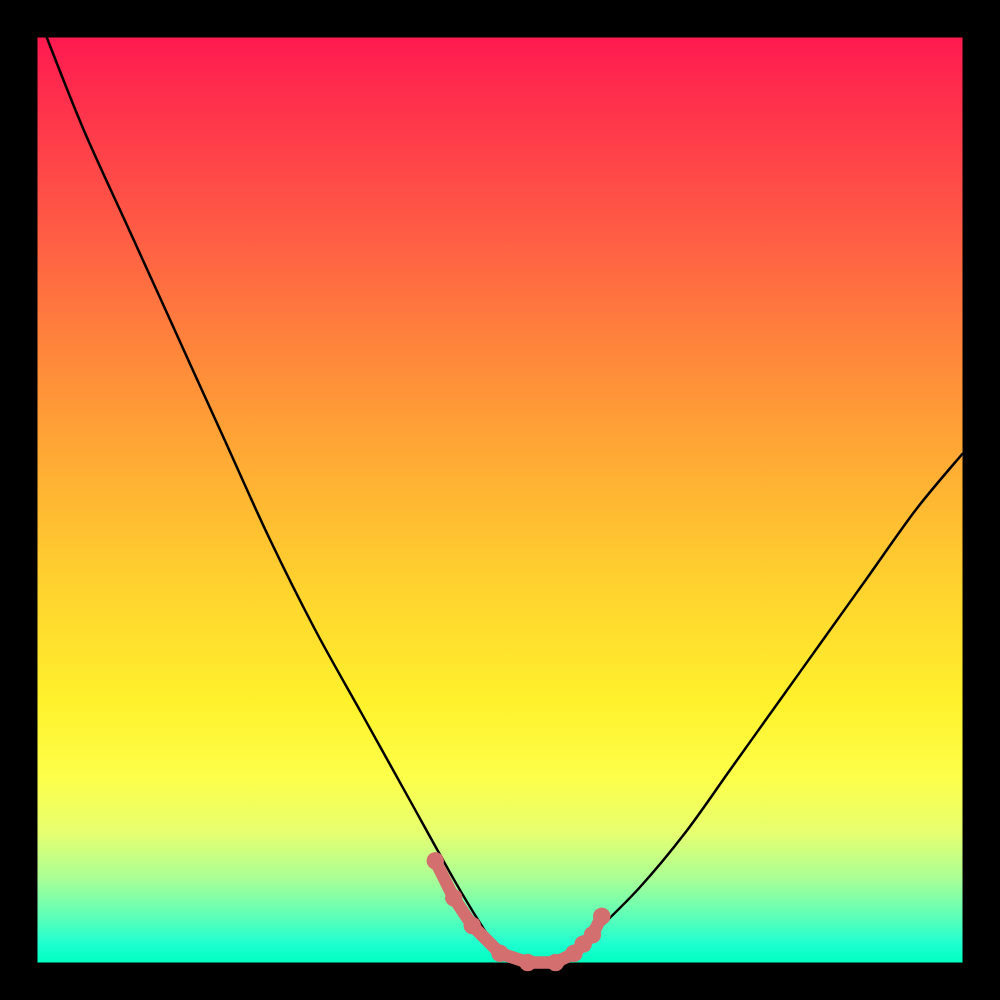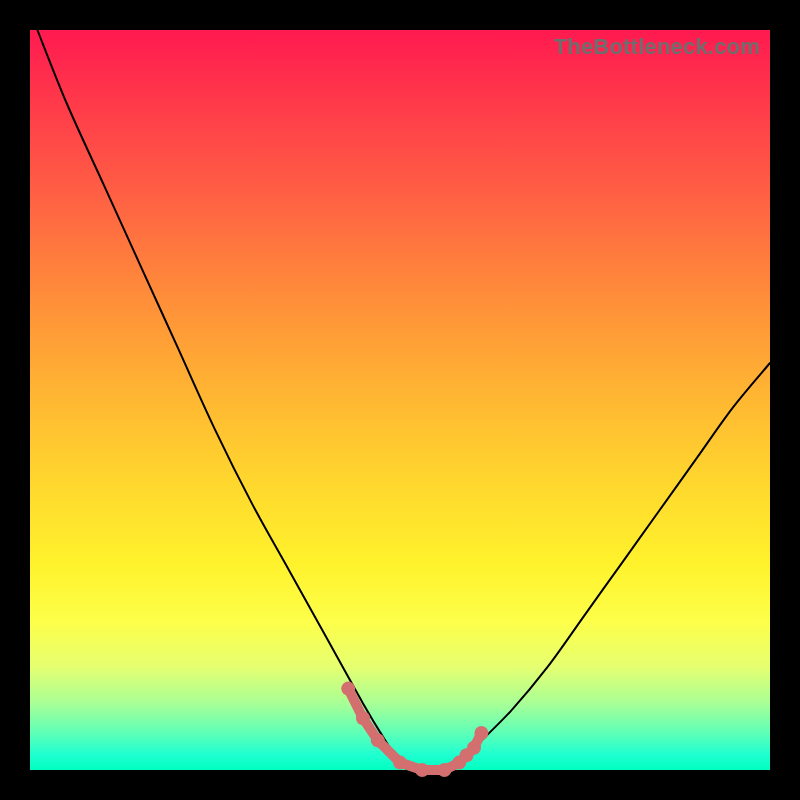--- a/index.html
+++ b/index.html
@@ -81,7 +81,6 @@
 <div class="frame">
   <div class="plot-area">
 
-    <div class="watermark">TheBottleneck.com</div>
 
     <svg class="curve" viewBox="0 0 740 740" preserveAspectRatio="none">
       <path class="main" d="M 7.4 0 C 12.333333333333334 12.333333333333334, 25.9 48.10000000000001, 37 74 C 48.1 99.89999999999999, 61.666666666666664 128.26666666666665, 74 155.39999999999998 C 86.33333333333333 182.5333333333333, 98.66666666666667 209.6666666666666, 111 236.79999999999995 C 123.33333333333333 263.9333333333333, 135.66666666666666 291.0666666666667, 148 318.20000000000005 C 160.33333333333334 345.33333333333337, 172.66666666666666 373.7, 185 399.59999999999997 C 197.33333333333334 425.49999999999994, 209.66666666666666 450.1666666666667, 222 473.6 C 234.33333333333334 497.03333333333336, 246.66666666666666 518, 259 540.2 C 271.3333333333333 562.4000000000001, 283.6666666666667 584.5999999999999, 296 606.8 C 308.3333333333333 629, 323.1333333333333 656.1333333333333, 333 673.4 C 342.8666666666667 690.6666666666666, 349.0333333333333 700.5333333333333, 355.2 710.4 C 361.3666666666667 720.2666666666667, 365.06666666666666 727.6666666666667, 370 732.6 C 374.93333333333334 737.5333333333333, 378.6333333333333 738.7666666666667, 384.8 740 C 390.9666666666667 741.2333333333333, 399.6000000000001 741.2333333333333, 407.00000000000006 740 C 414.40000000000003 738.7666666666667, 423.0333333333333 736.3000000000001, 429.2 732.6 C 435.3666666666667 728.9, 435.3666666666667 726.4333333333333, 444 717.8 C 452.6333333333333 709.1666666666666, 468.6666666666667 694.3666666666666, 481 680.8 C 493.3333333333333 667.2333333333333, 505.6666666666667 652.4333333333333, 518 636.4 C 530.3333333333334 620.3666666666667, 542.6666666666666 601.8666666666667, 555 584.6 C 567.3333333333334 567.3333333333334, 579.6666666666666 550.0666666666666, 592 532.8 C 604.3333333333334 515.5333333333333, 616.6666666666666 498.26666666666665, 629 481 C 641.3333333333334 463.73333333333335, 653.6666666666666 446.46666666666664, 666 429.2 C 678.3333333333334 411.93333333333334, 690.6666666666666 393.4333333333334, 703 377.40000000000003 C 715.3333333333334 361.3666666666667, 733.8333333333334 340.4, 740 332.99999999999994"></path>

